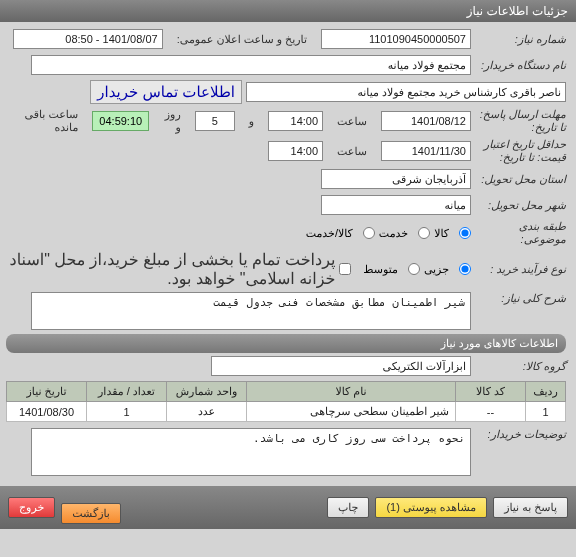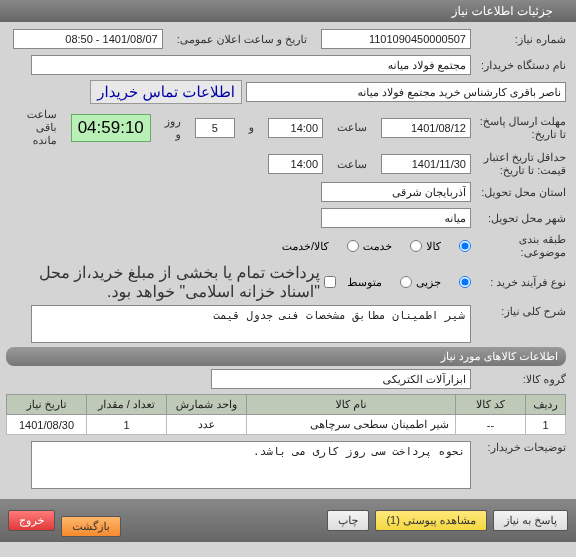--- a/index.html
+++ b/index.html
@@ -5,7 +5,7 @@
 * { box-sizing: border-box; margin: 0; padding: 0; }
 body { font-family: Tahoma, Arial, sans-serif; font-size: 11px; background: #d4d4d4; direction: rtl; }
 .container { width: 576px; background: #d4d4d4; }
-.titlebar { background: linear-gradient(to bottom, #888, #666); color: #fff; padding: 4px 23px; font-size: 12px; }
+.titlebar { background: linear-gradient(to bottom, #888, #666); color: #fff; padding: 4px 8px; font-size: 12px; }
 .form-area { padding: 6px 10px 6px 6px; }
 .row { display: flex; align-items: center; margin-bottom: 4px; min-height: 22px; }
 .label { width: 95px; font-size: 11px; color: #333; padding-left: 4px; text-align: right; flex-shrink:0; }

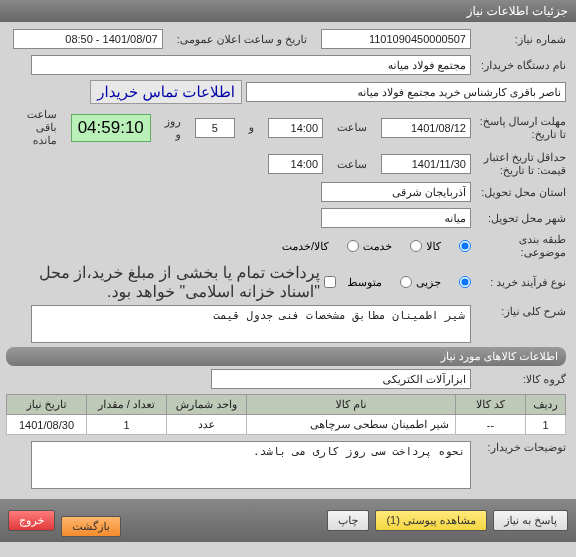--- a/index.html
+++ b/index.html
@@ -8,7 +8,7 @@
 .titlebar { background: linear-gradient(to bottom, #888, #666); color: #fff; padding: 4px 8px; font-size: 12px; }
 .form-area { padding: 6px 10px 6px 6px; }
 .row { display: flex; align-items: center; margin-bottom: 4px; min-height: 22px; }
-.label { width: 95px; font-size: 11px; color: #333; padding-left: 4px; text-align: right; flex-shrink:0; }
+.label { width: 95px; font-size: 11px; color: #333; padding-left: 4px; text-align: right; flex-shrink:0;font-style:italic; }
 .field { background: #fff; border: 1px solid #888; height: 20px; padding: 2px 4px; font-size: 11px; color: #222; }
 .field-sm { width: 90px; }
 .field-md { width: 150px; }

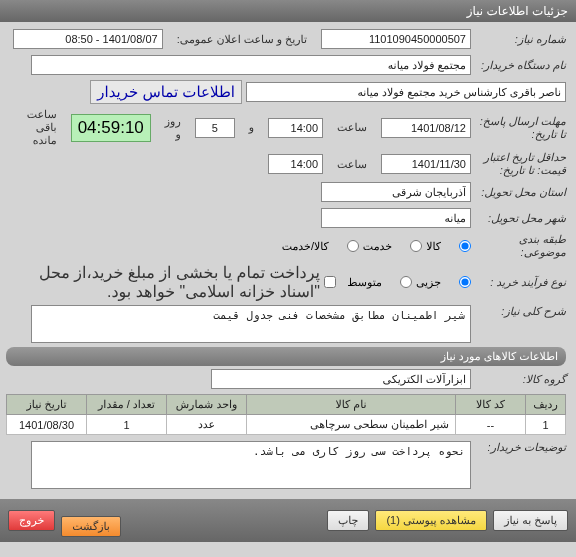--- a/index.html
+++ b/index.html
@@ -16,7 +16,7 @@
 .field-xl { width: 440px; }
 .inline-label { font-size: 11px; color: #333; padding: 0 14px; }
 .link-btn { background: #e8e8e8; border: 1px solid #999; padding: 2px 6px; font-size: 15px; color: #00a; cursor: pointer; margin-right: 4px; }
-.countdown { background: #b8f0b8; border: 1px solid #6a6; padding: 3px 6px; font-size: 17px; }
+.countdown { background: #b8f0b8; border: 1px solid #6a6; padding: 3px 6px; font-size: 11px; }
 .radio-group { display: flex; align-items: center; gap: 4px; }
 .radio-item { display: flex; align-items: center; gap: 18px; font-size: 11px; }
 .radio { width: 12px; height: 12px; }

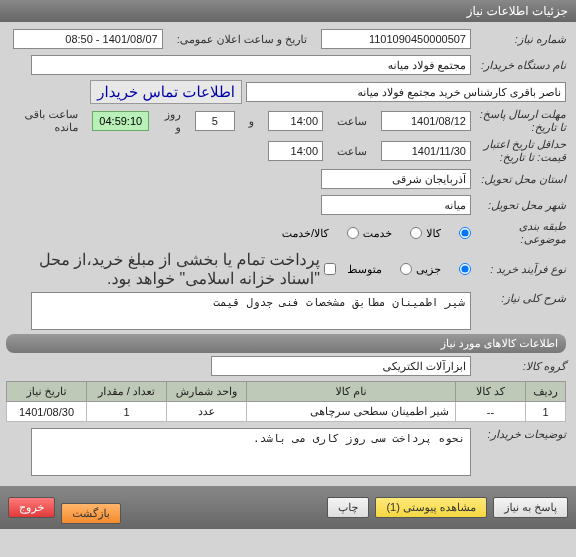--- a/index.html
+++ b/index.html
@@ -18,7 +18,7 @@
 .link-btn { background: #e8e8e8; border: 1px solid #999; padding: 2px 6px; font-size: 15px; color: #00a; cursor: pointer; margin-right: 4px; }
 .countdown { background: #b8f0b8; border: 1px solid #6a6; padding: 3px 6px; font-size: 11px; }
 .radio-group { display: flex; align-items: center; gap: 4px; }
-.radio-item { display: flex; align-items: center; gap: 18px; font-size: 11px; }
+.radio-item { display: flex; align-items: center; gap: 10px; font-size: 11px; }
 .radio { width: 12px; height: 12px; }
 .check { width: 12px; height: 12px; }
 .note { font-size: 16px; color: #333; padding-right: 4px; }

